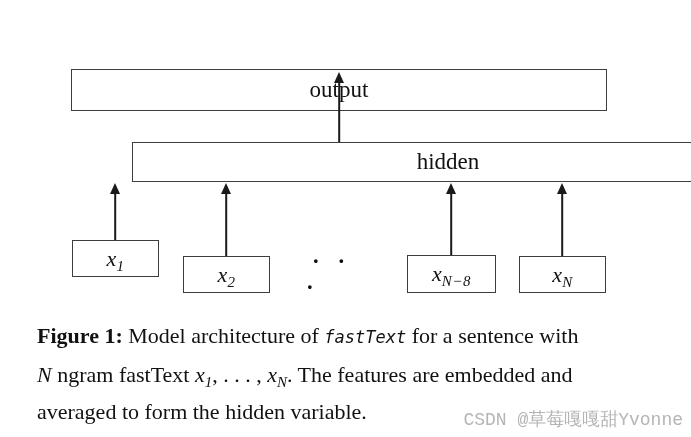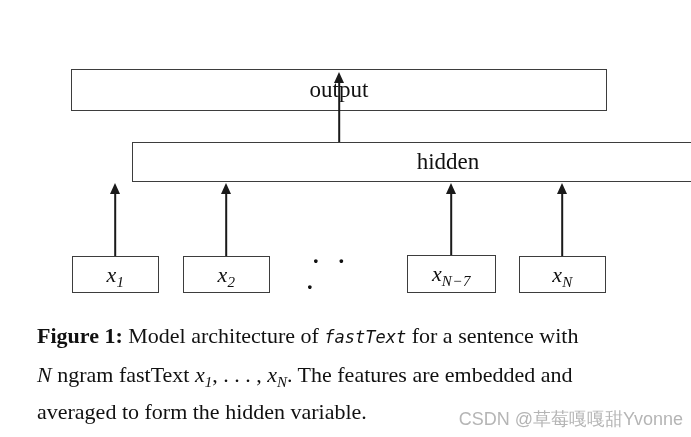--- a/index.html
+++ b/index.html
@@ -88,7 +88,7 @@
     <div class="shaft"></div>
   </div>
 
-  <div class="nnbox" style="left:72px; top:256px; width:87px; height:37px;">
+  <div class="nnbox" style="left:72px; top:240px; width:87px; height:37px;">
     <span class="math"><i>x</i><sub>1</sub></span>
   </div>
   <div class="nnbox" style="left:183px; top:256px; width:87px; height:37px;">

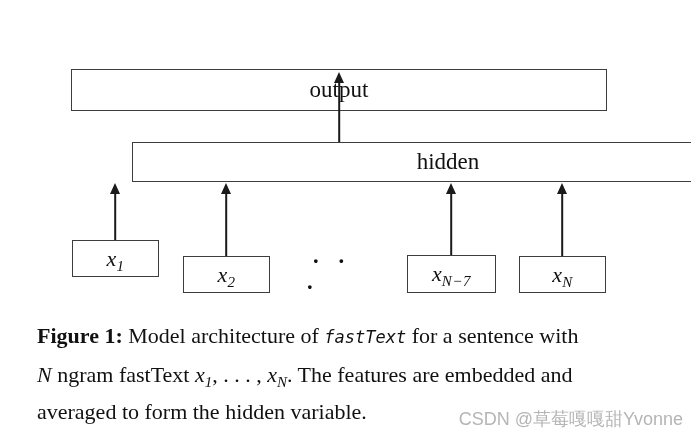--- a/index.html
+++ b/index.html
@@ -96,7 +96,7 @@
   </div>
   <div class="ellipsis">· · ·</div>
   <div class="nnbox" style="left:407px; top:255px; width:89px; height:38px;">
-    <span class="math"><i>x</i><sub>N−7</sub></span>
+    <span class="math"><i>x</i><sub>N−8</sub></span>
   </div>
   <div class="nnbox" style="left:519px; top:256px; width:87px; height:37px;">
     <span class="math"><i>x</i><sub>N</sub></span>

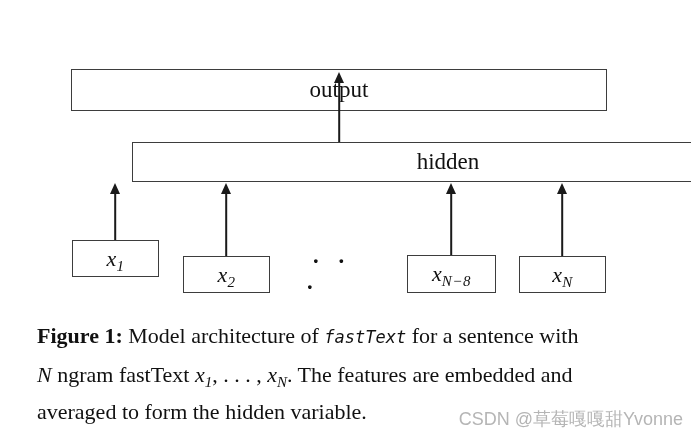--- a/index.html
+++ b/index.html
@@ -48,7 +48,7 @@
   .caption sub { font-size: 15px; font-style: italic; line-height: 0; }
   .watermark {
     position: absolute; right: 8px; top: 407px;
-    font-family: Liberation Sans, sans-serif;
+    font-family: Liberation Mono, monospace;
     font-size: 18px;
     color: var(--watermark, #b5b5b5);
   }

